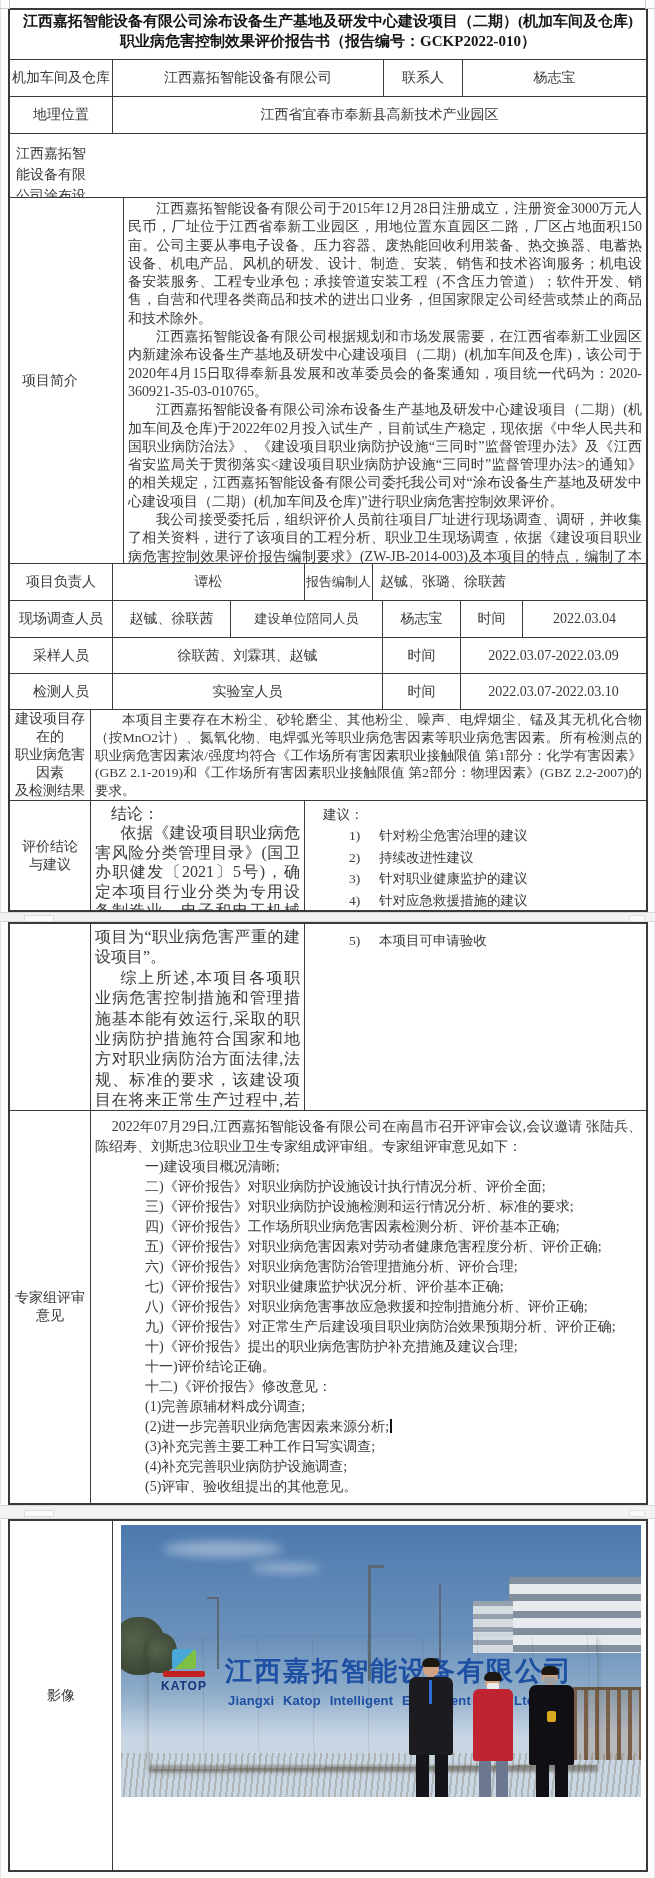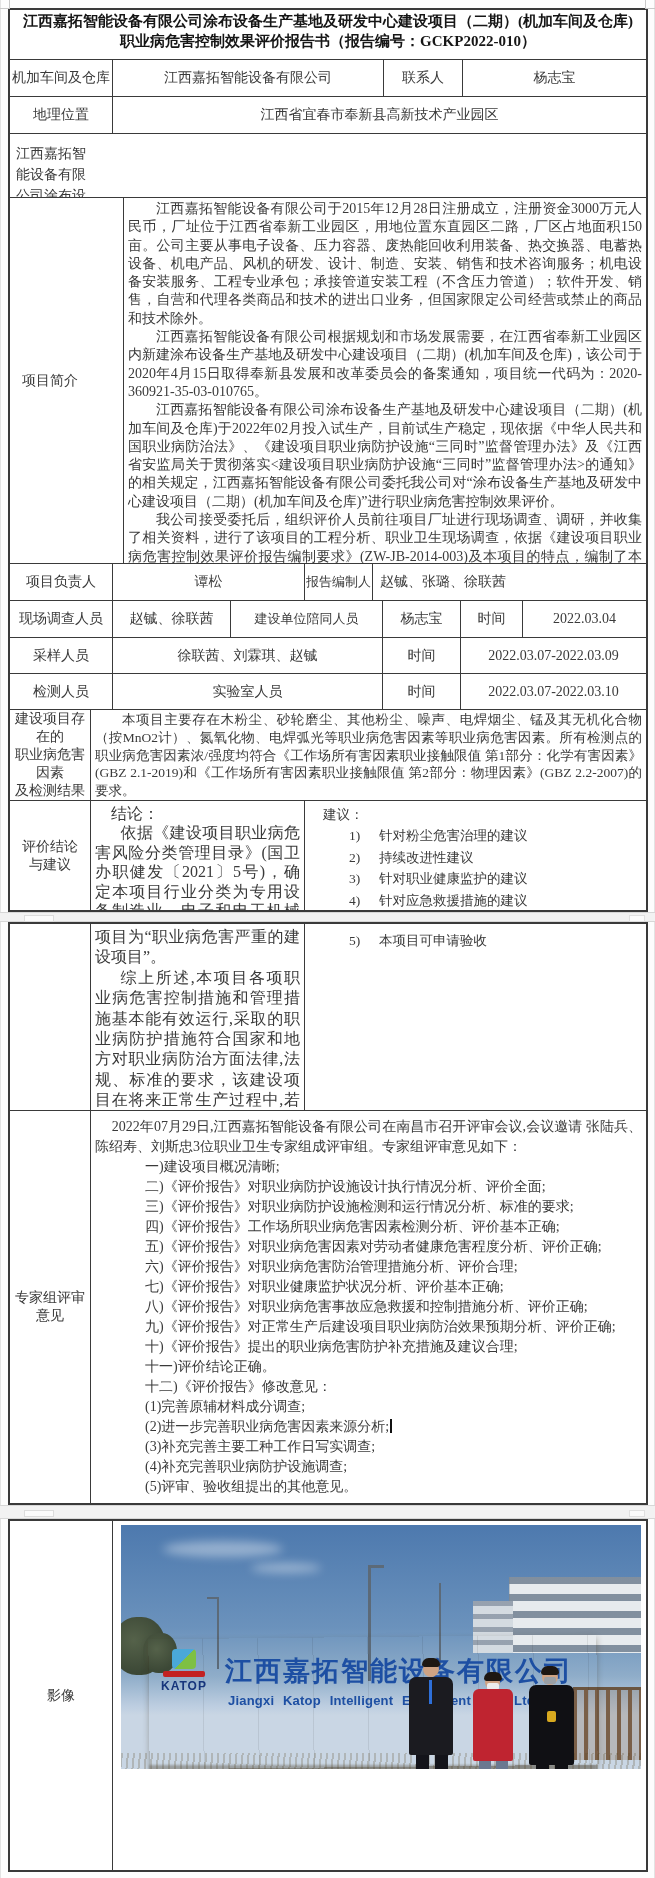--- a/index.html
+++ b/index.html
@@ -69,7 +69,7 @@
   .caret{display:inline-block;width:2px;height:14px;background:#111;vertical-align:-2px;margin-left:1px;}
 
   
-  .photo{position:relative;width:520px;height:244px;margin:4px 0 0 8px;overflow:hidden;
+  .photo{position:relative;width:520px;height:272px;margin:4px 0 0 8px;overflow:hidden;
          background:linear-gradient(180deg,#4d79ae 0%,#6b92bc 42%,#8fadc9 62%,#bccde0 74%,#c9d6e4 78%);}
   .ph{position:absolute;}
   .cloud{background:rgba(255,255,255,.38);border-radius:50%;filter:blur(5px);}

